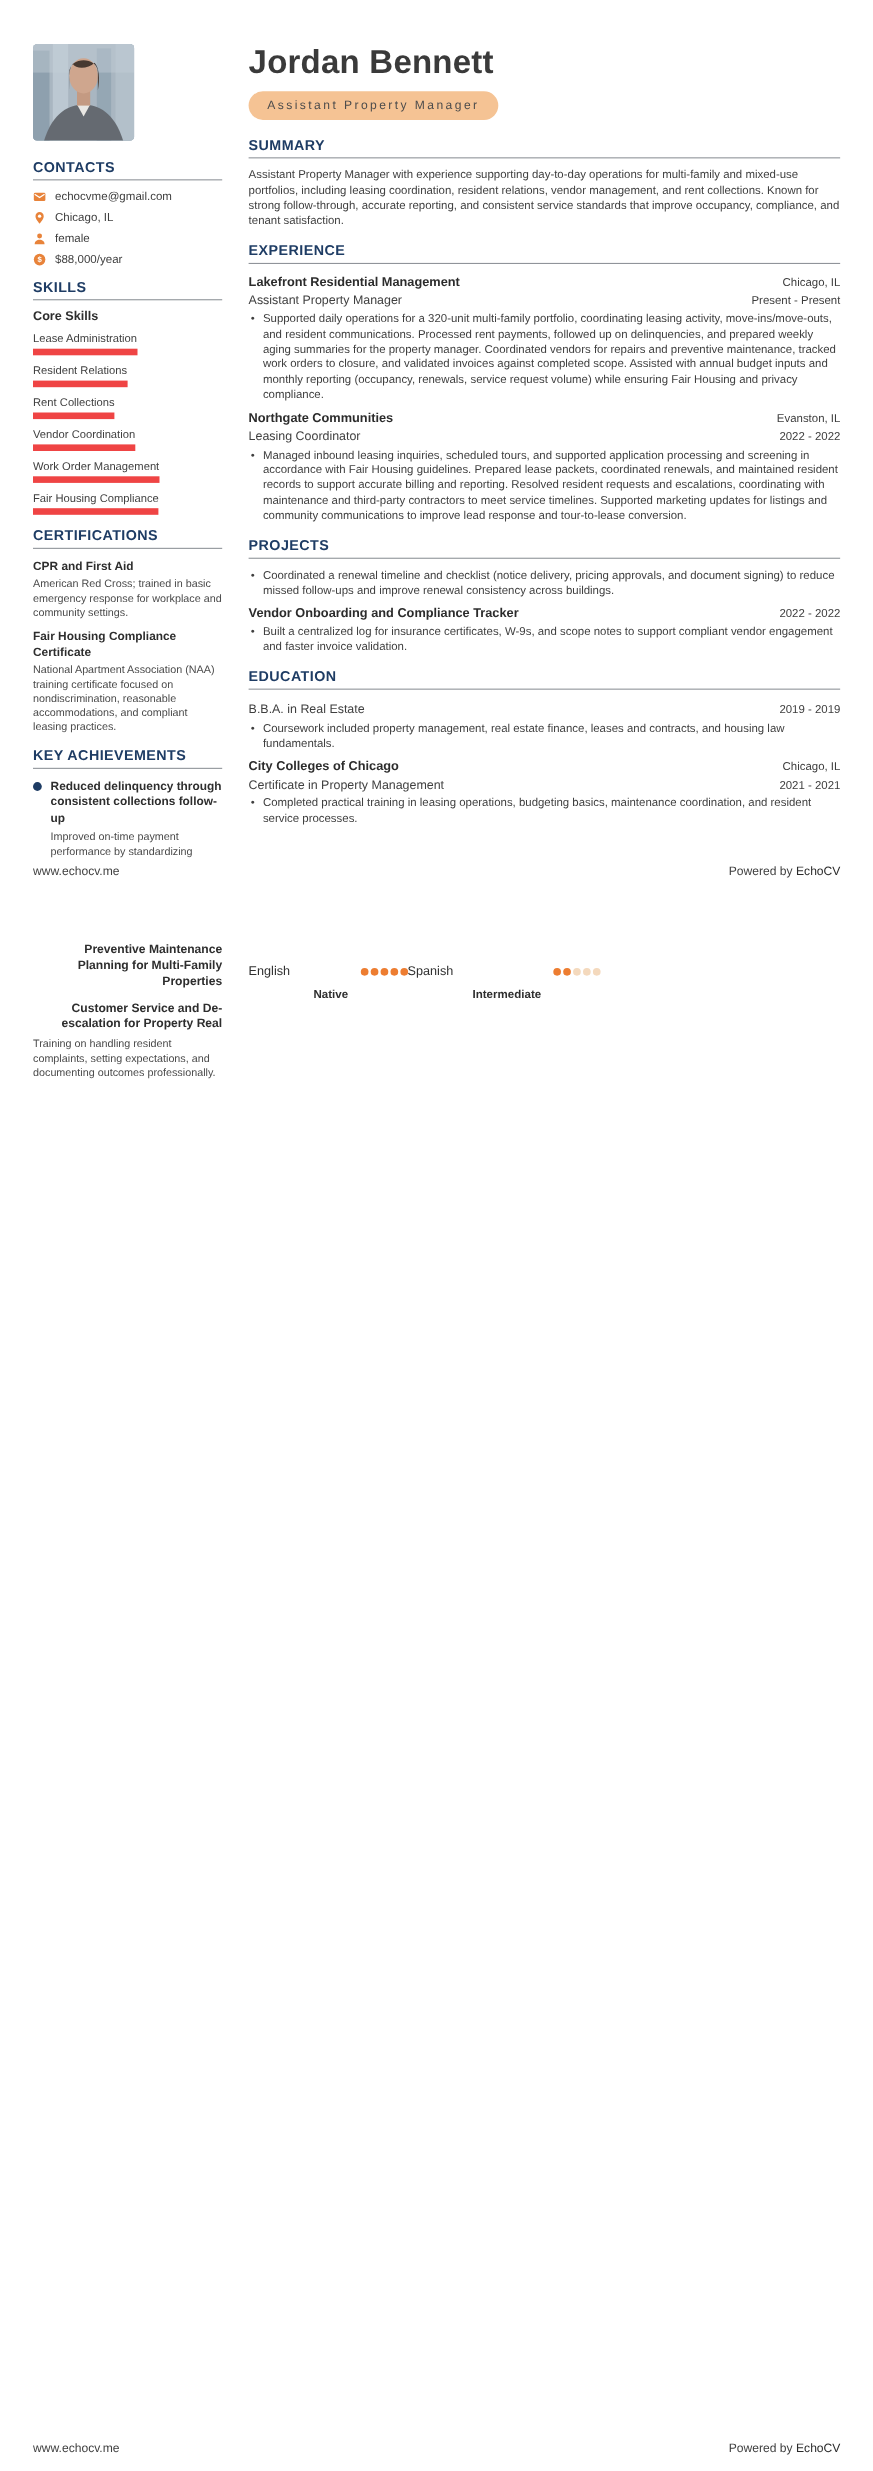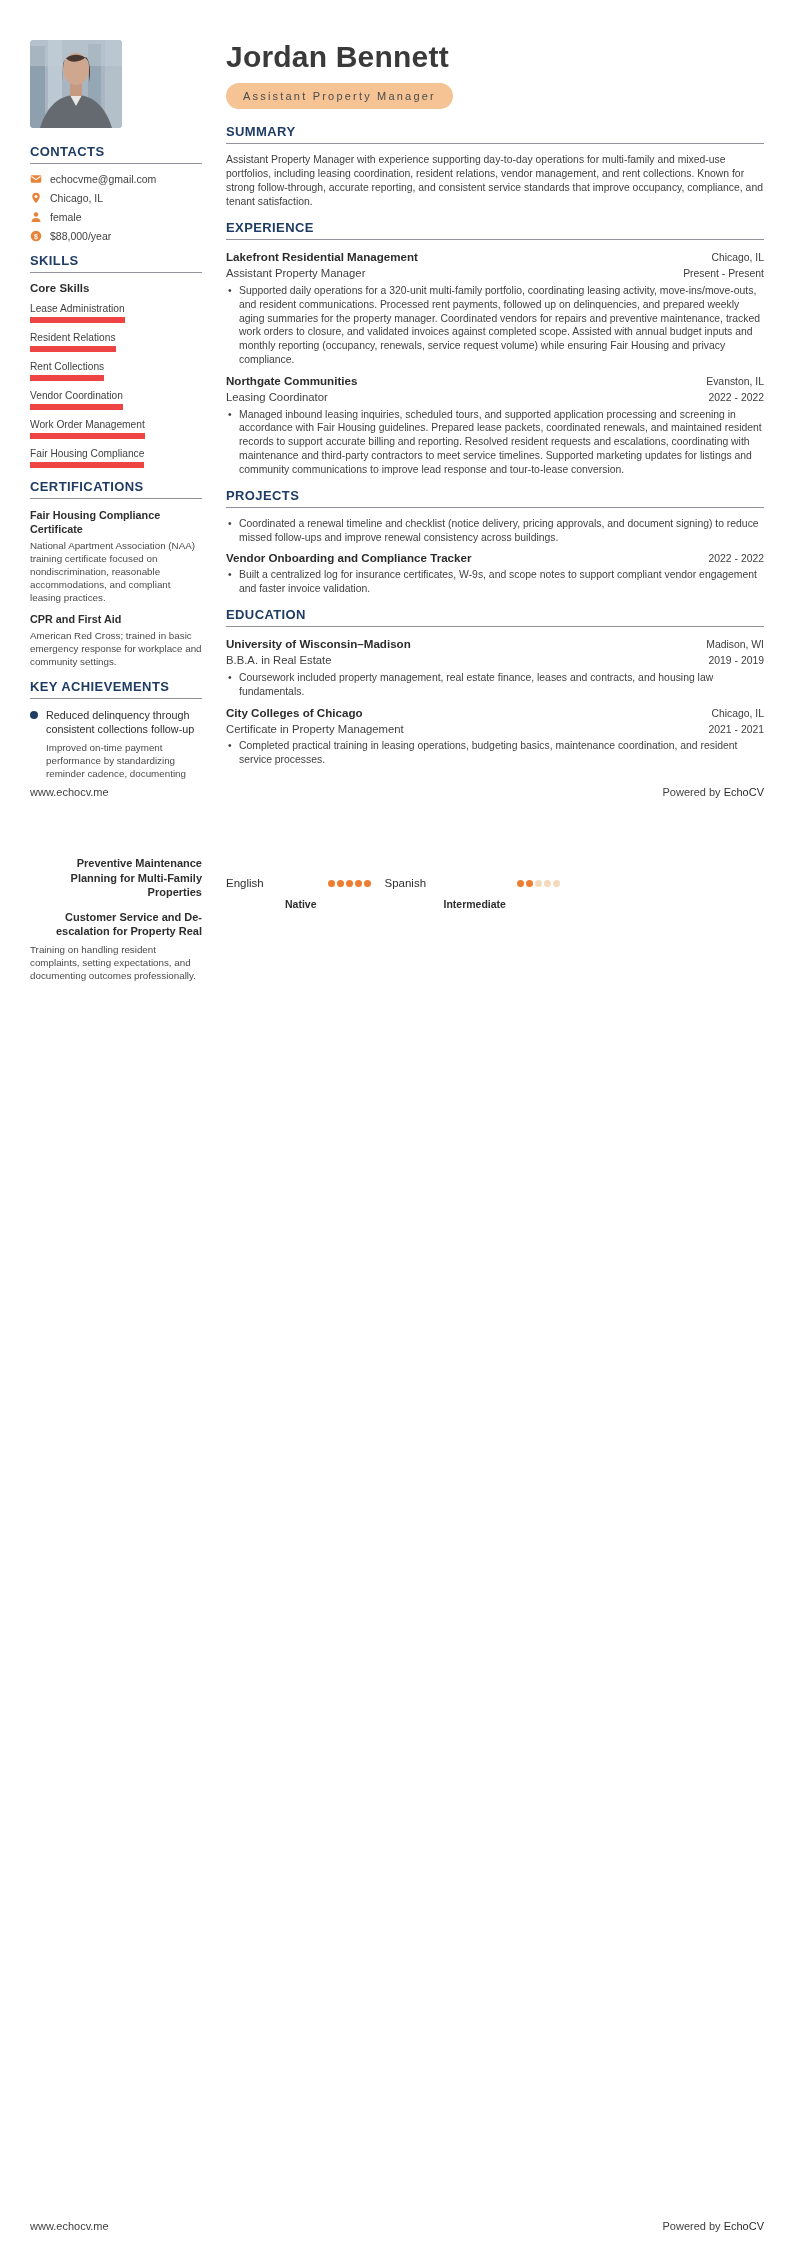--- a/index.html
+++ b/index.html
@@ -166,12 +166,12 @@
         <div class="sec">
           <div class="sec-h">CERTIFICATIONS</div>
           <div class="cert">
+            <div class="cert-title">CPR and First Aid</div>
+            <div class="cert-desc">American Red Cross; trained in basic emergency response for workplace and community settings.</div>
+          </div>
+          <div class="cert">
             <div class="cert-title">Fair Housing Compliance Certificate</div>
             <div class="cert-desc">National Apartment Association (NAA) training certificate focused on nondiscrimination, reasonable accommodations, and compliant leasing practices.</div>
-          </div>
-          <div class="cert">
-            <div class="cert-title">CPR and First Aid</div>
-            <div class="cert-desc">American Red Cross; trained in basic emergency response for workplace and community settings.</div>
           </div>
         </div>
 

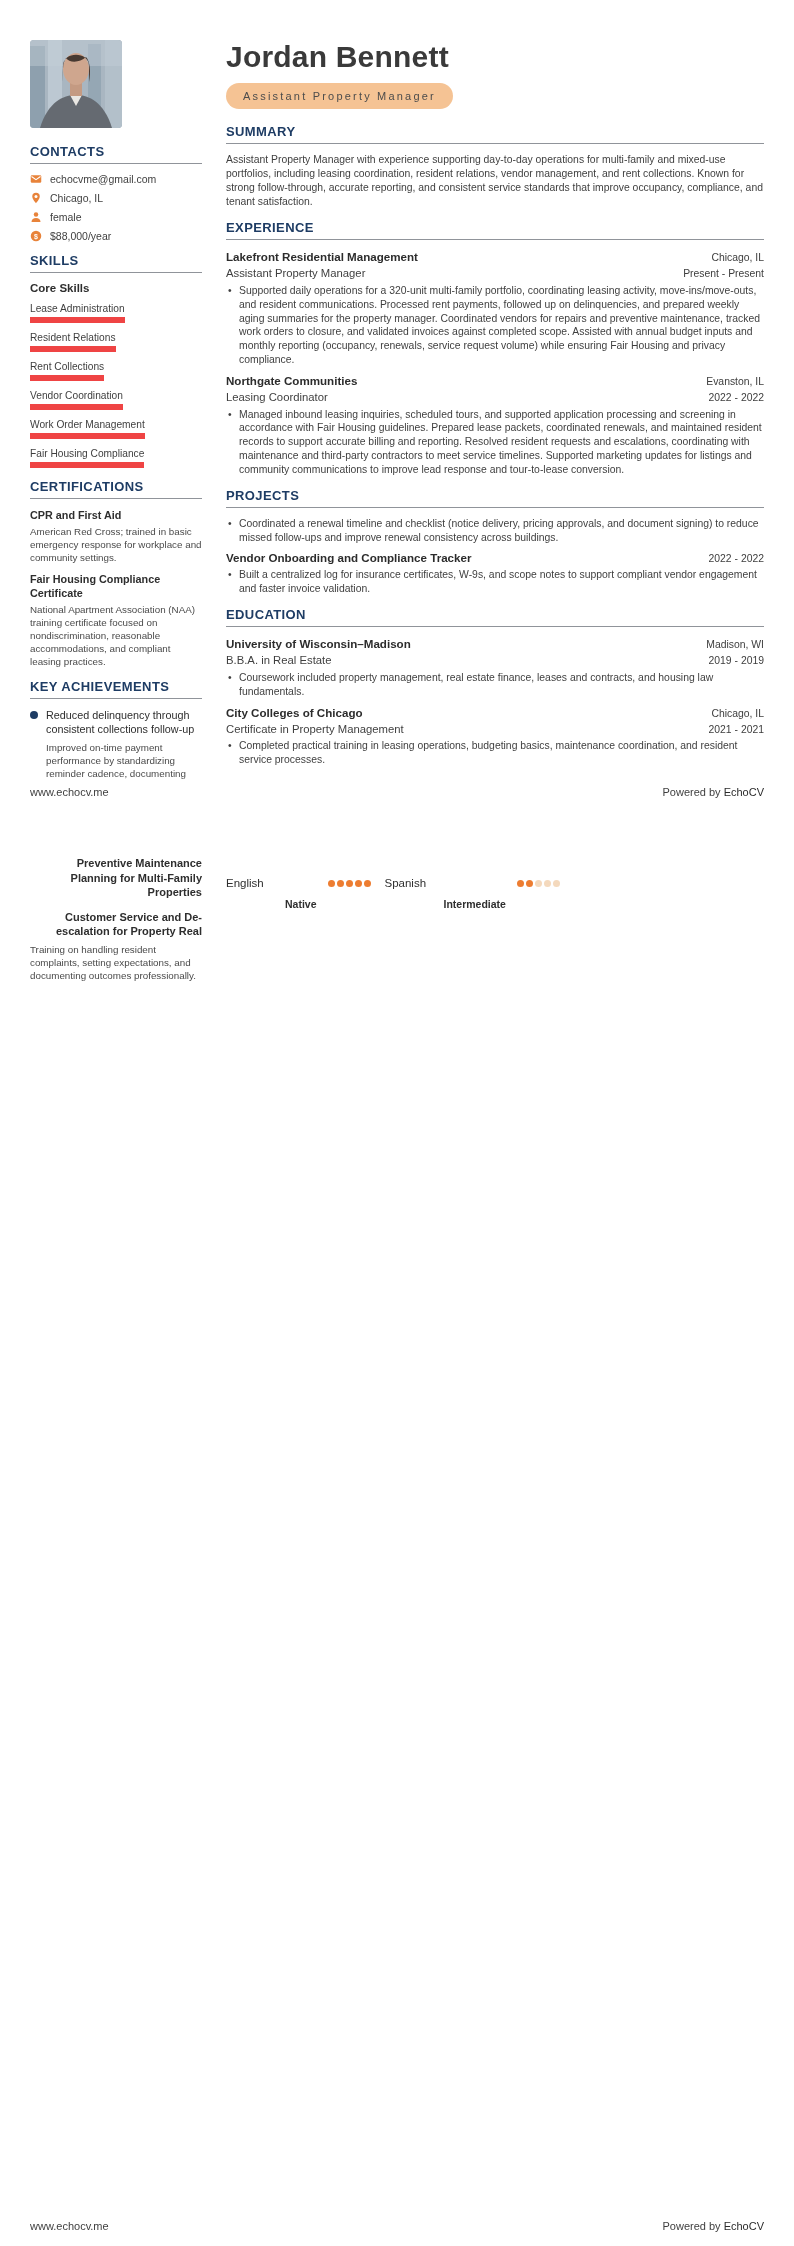--- a/index.html
+++ b/index.html
@@ -259,10 +259,6 @@
 
           <div class="entry">
             <div class="row">
-              <span class="e-title">University of Wisconsin–Madison</span>
-              <span class="e-meta">Madison, WI</span>
-            </div>
-            <div class="row">
               <span class="e-sub">B.B.A. in Real Estate</span>
               <span class="e-meta">2019 - 2019</span>
             </div>

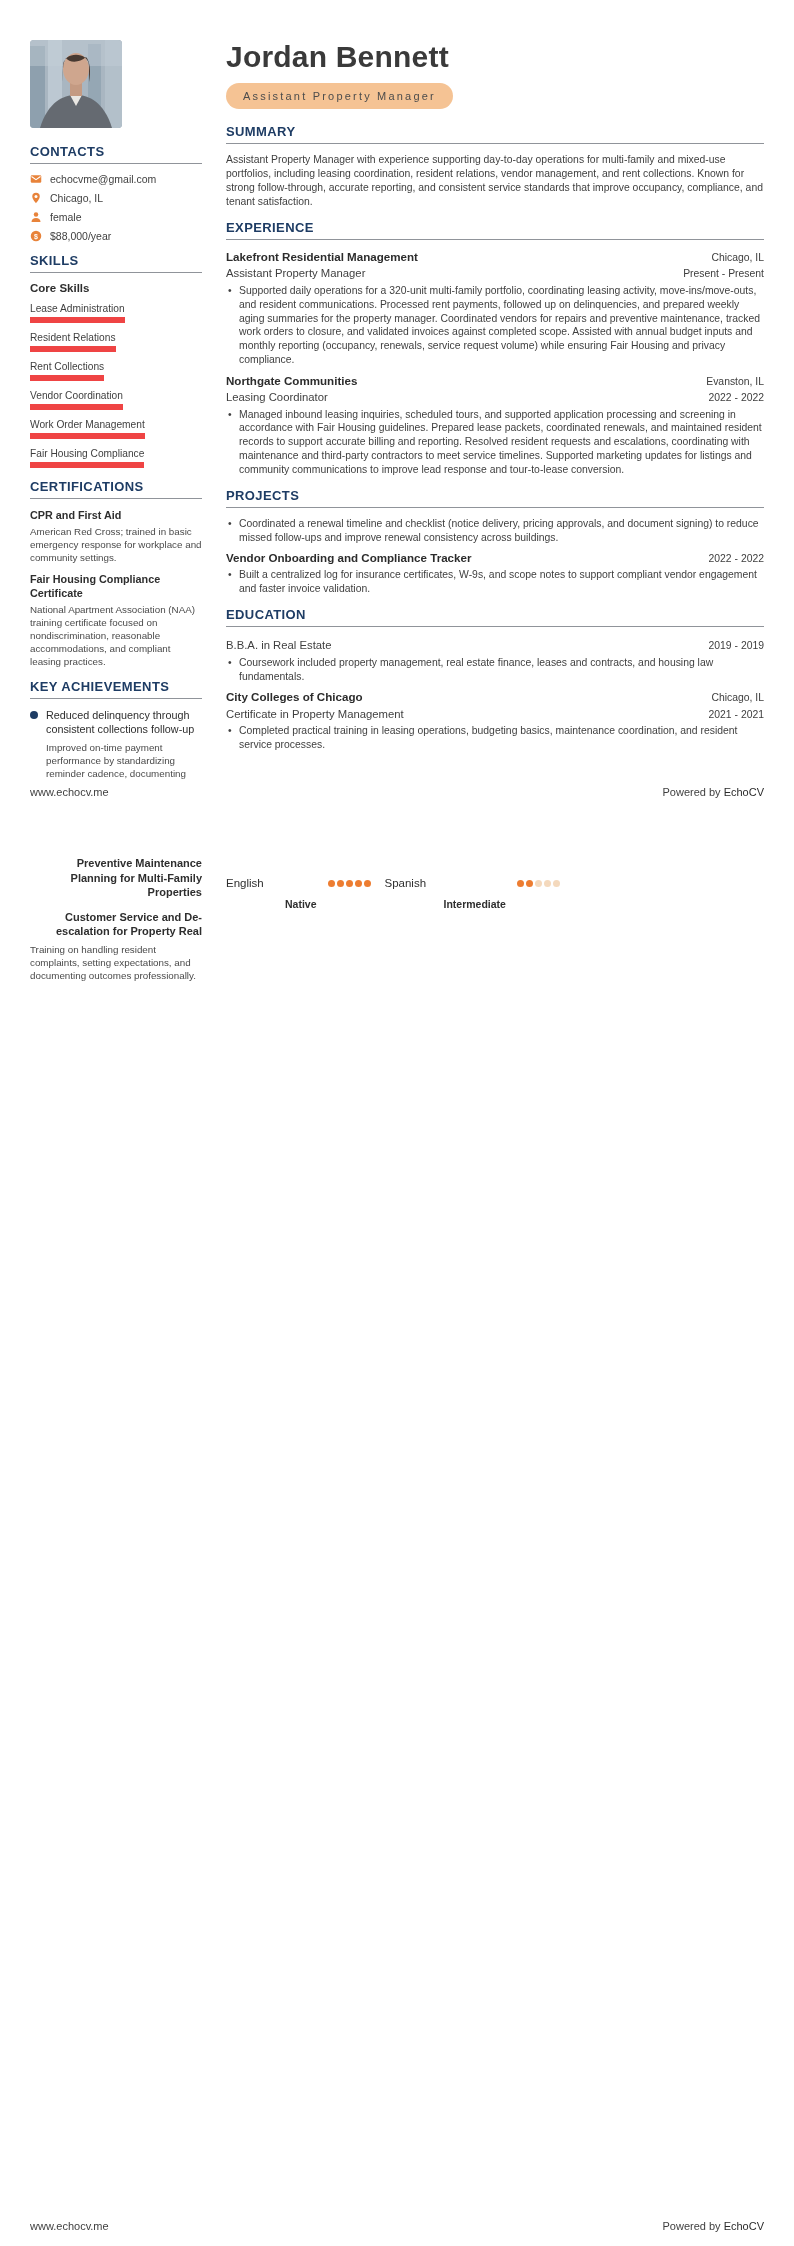--- a/index.html
+++ b/index.html
@@ -48,7 +48,7 @@
   .ach{display:flex;gap:8px;margin-bottom:9px;}
   .ach-dot{width:8px;height:8px;border-radius:50%;background:var(--navy);flex:none;margin-top:3px;}
   .ach-body{flex:1;min-width:0;}
-  .ach-title{font-size:10.8px;font-weight:400;color:var(--ink);line-height:1.32;margin-bottom:4px;}
+  .ach-title{font-size:10.8px;font-weight:700;color:var(--ink);line-height:1.32;margin-bottom:4px;}
   .ach-desc{font-size:9.8px;color:var(--muted);line-height:1.33;}
 
   

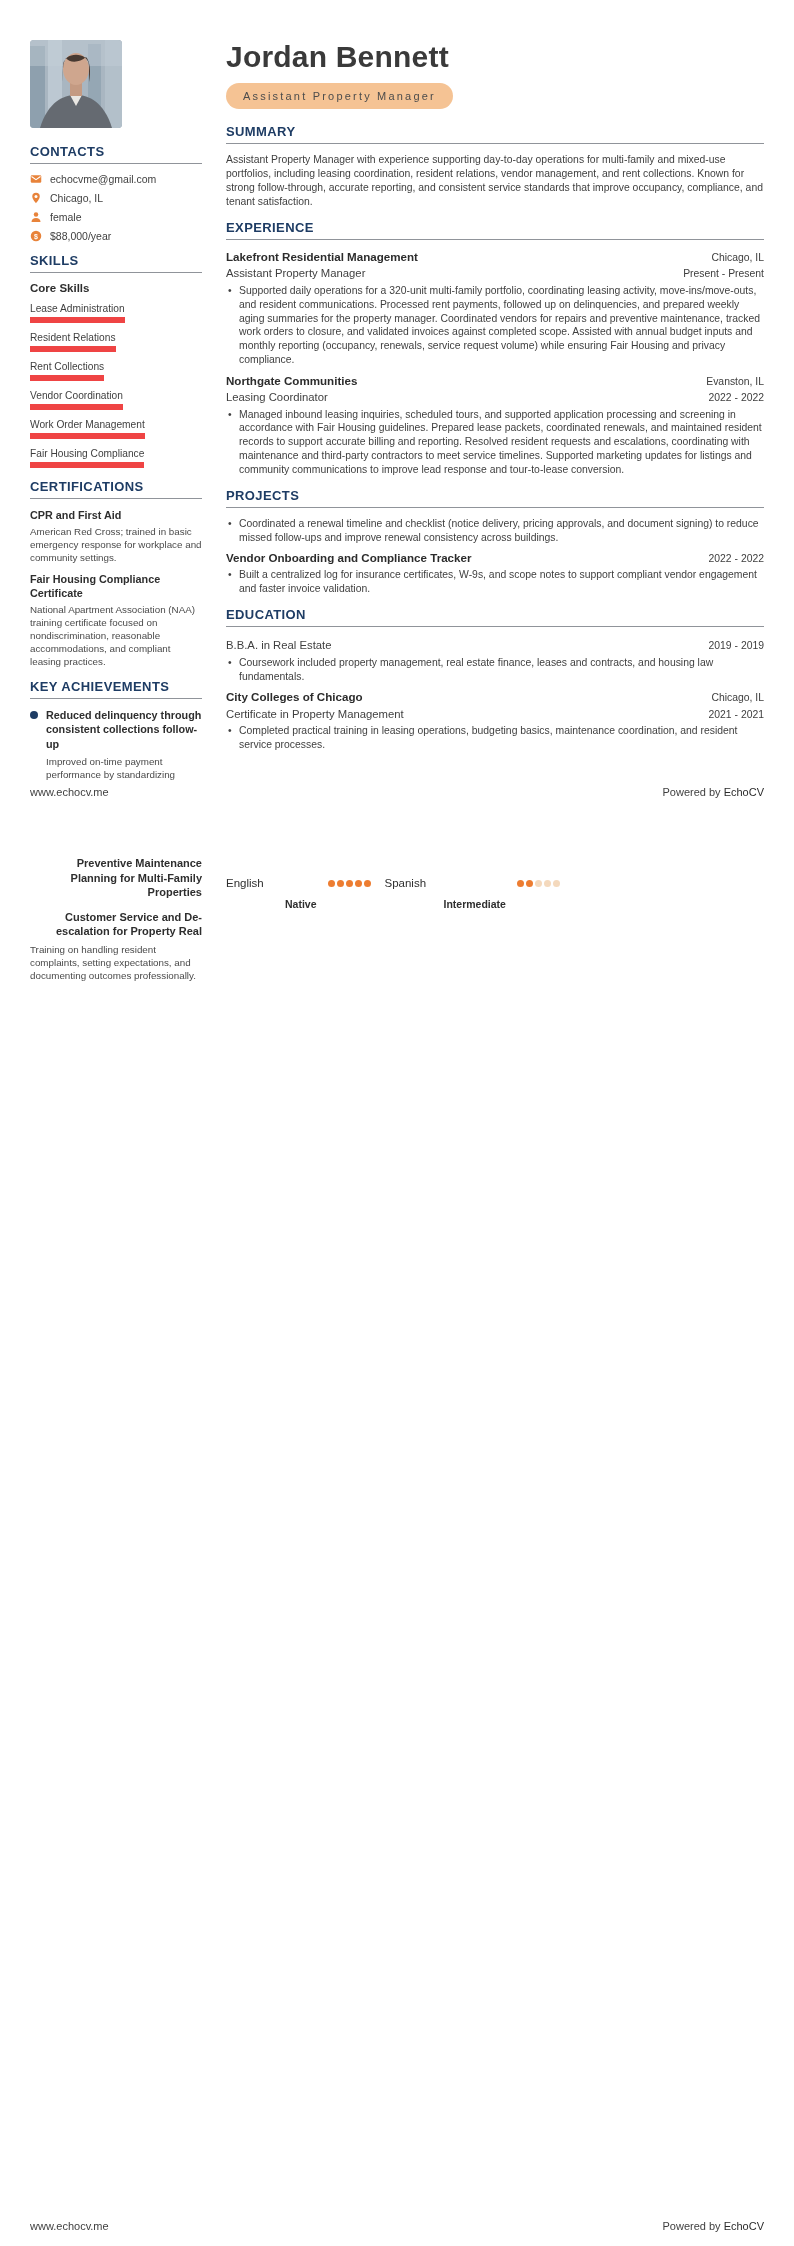--- a/index.html
+++ b/index.html
@@ -72,7 +72,7 @@
   ul.bullets li::before{content:"•";position:absolute;left:-11px;top:0;}
 
   
-  .lang-row{display:flex;gap:14px;align-items:center;}
+  .lang-row{display:flex;align-items:center;}
   .lang{display:flex;align-items:center;gap:11px;}
   .lang-name{font-size:11.5px;color:#2f2f2f;min-width:48px;}
   .lang-level{font-size:10.5px;font-weight:700;color:#2f2f2f;margin-top:42px;}

